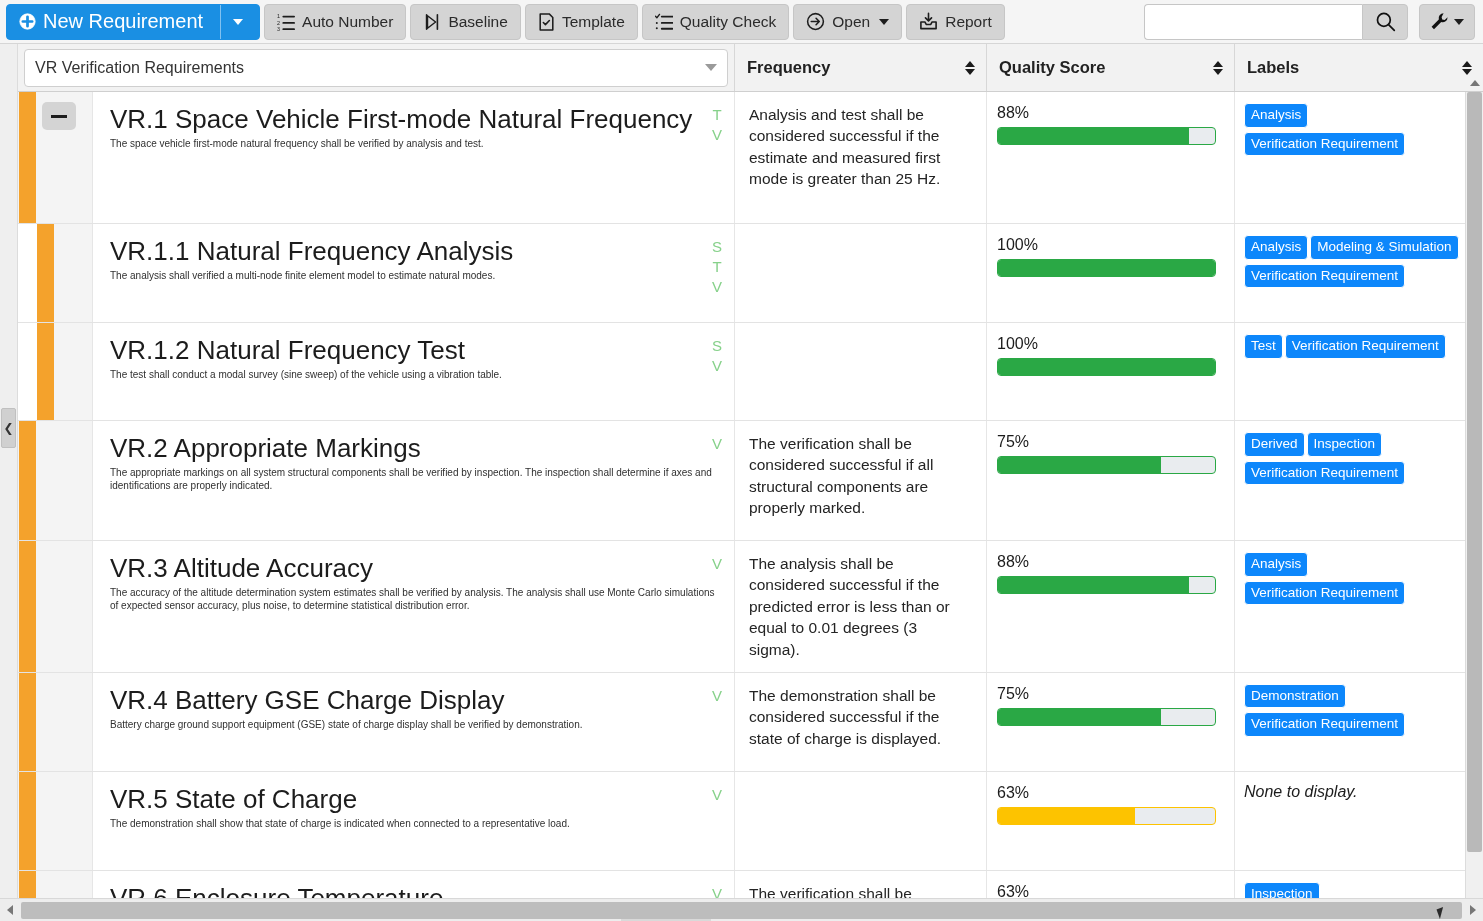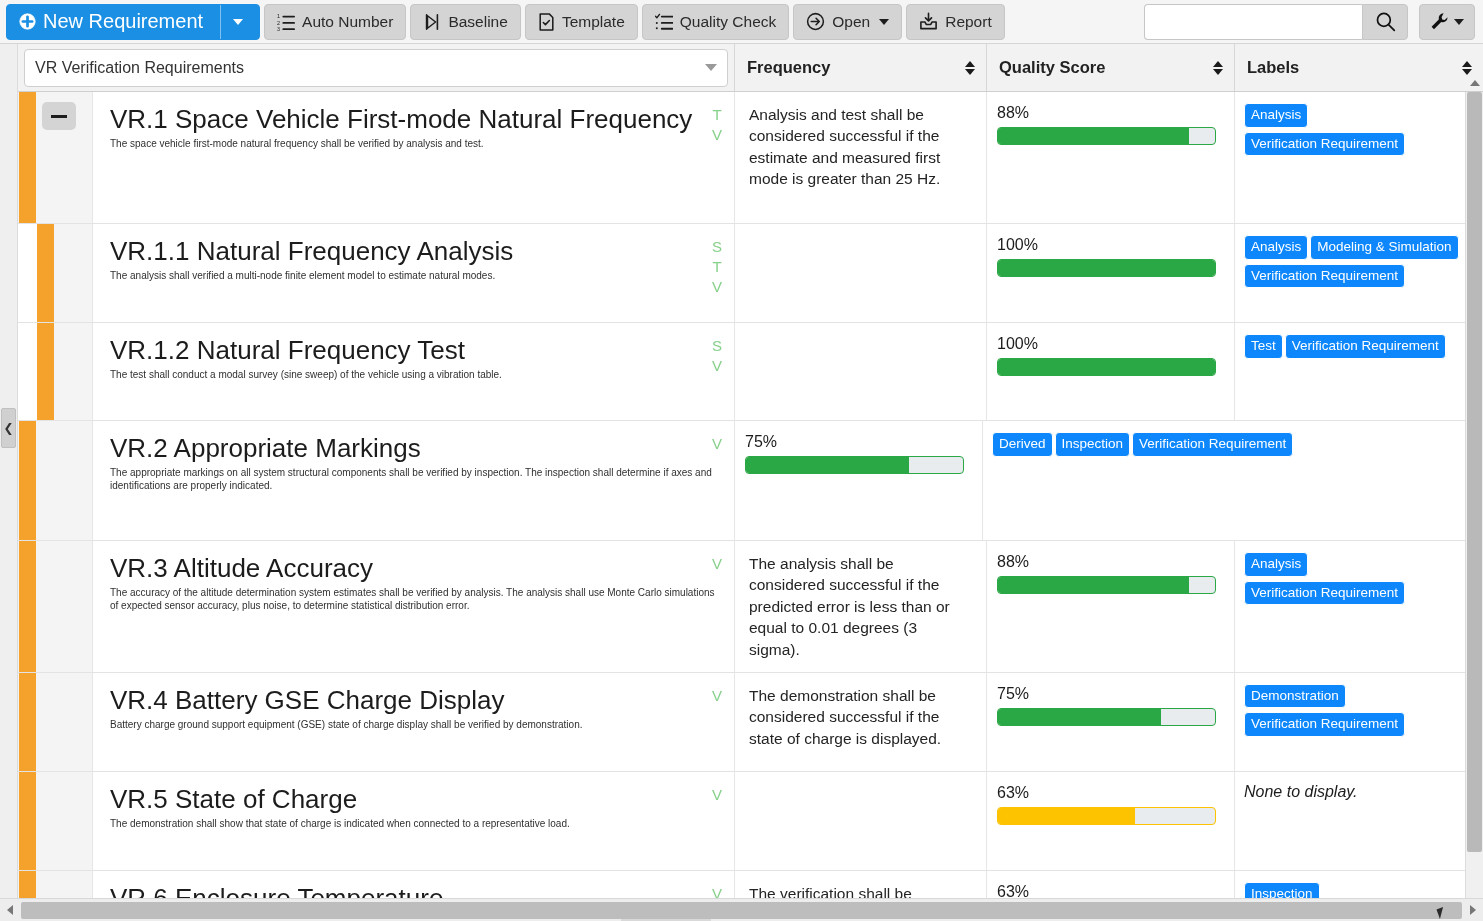--- a/index.html
+++ b/index.html
@@ -574,6 +574,7 @@
               <span>V</span>
             </div>
           </div>
+          <div class="c-rationale">The verification shall be considered successful if all structural components are properly marked.</div>
           <div class="c-quality">
             <div class="pct">75%</div>
             <div class="pbar" style="border: 1px solid rgb(42, 168, 69);">

